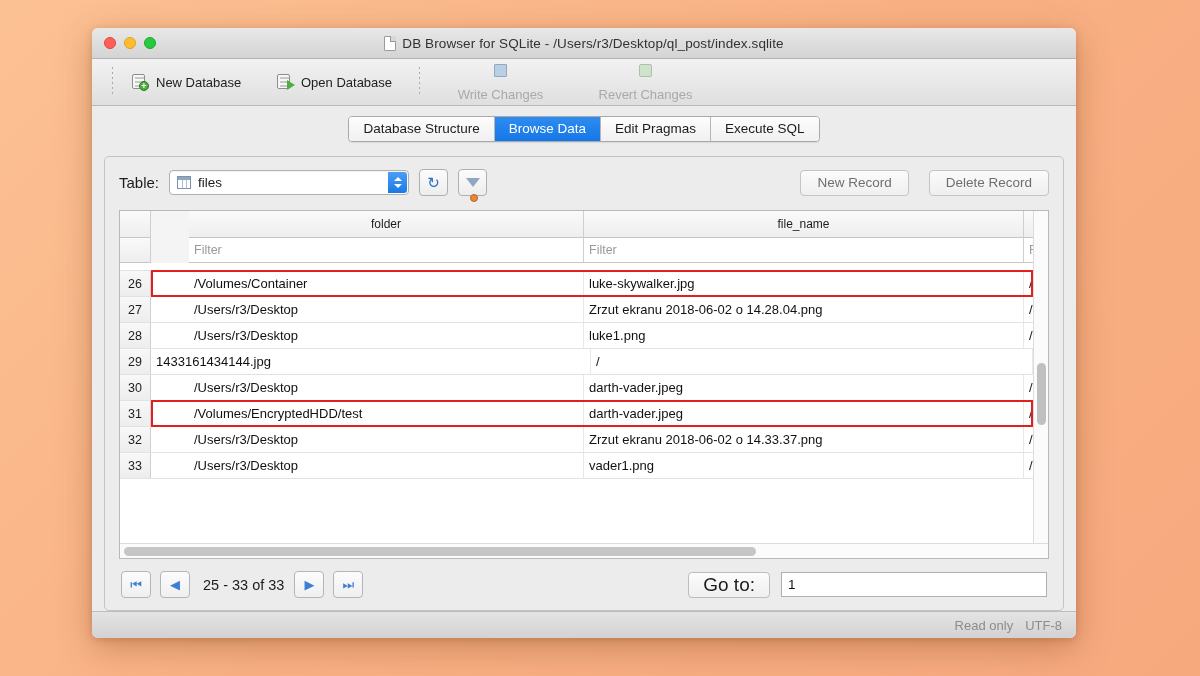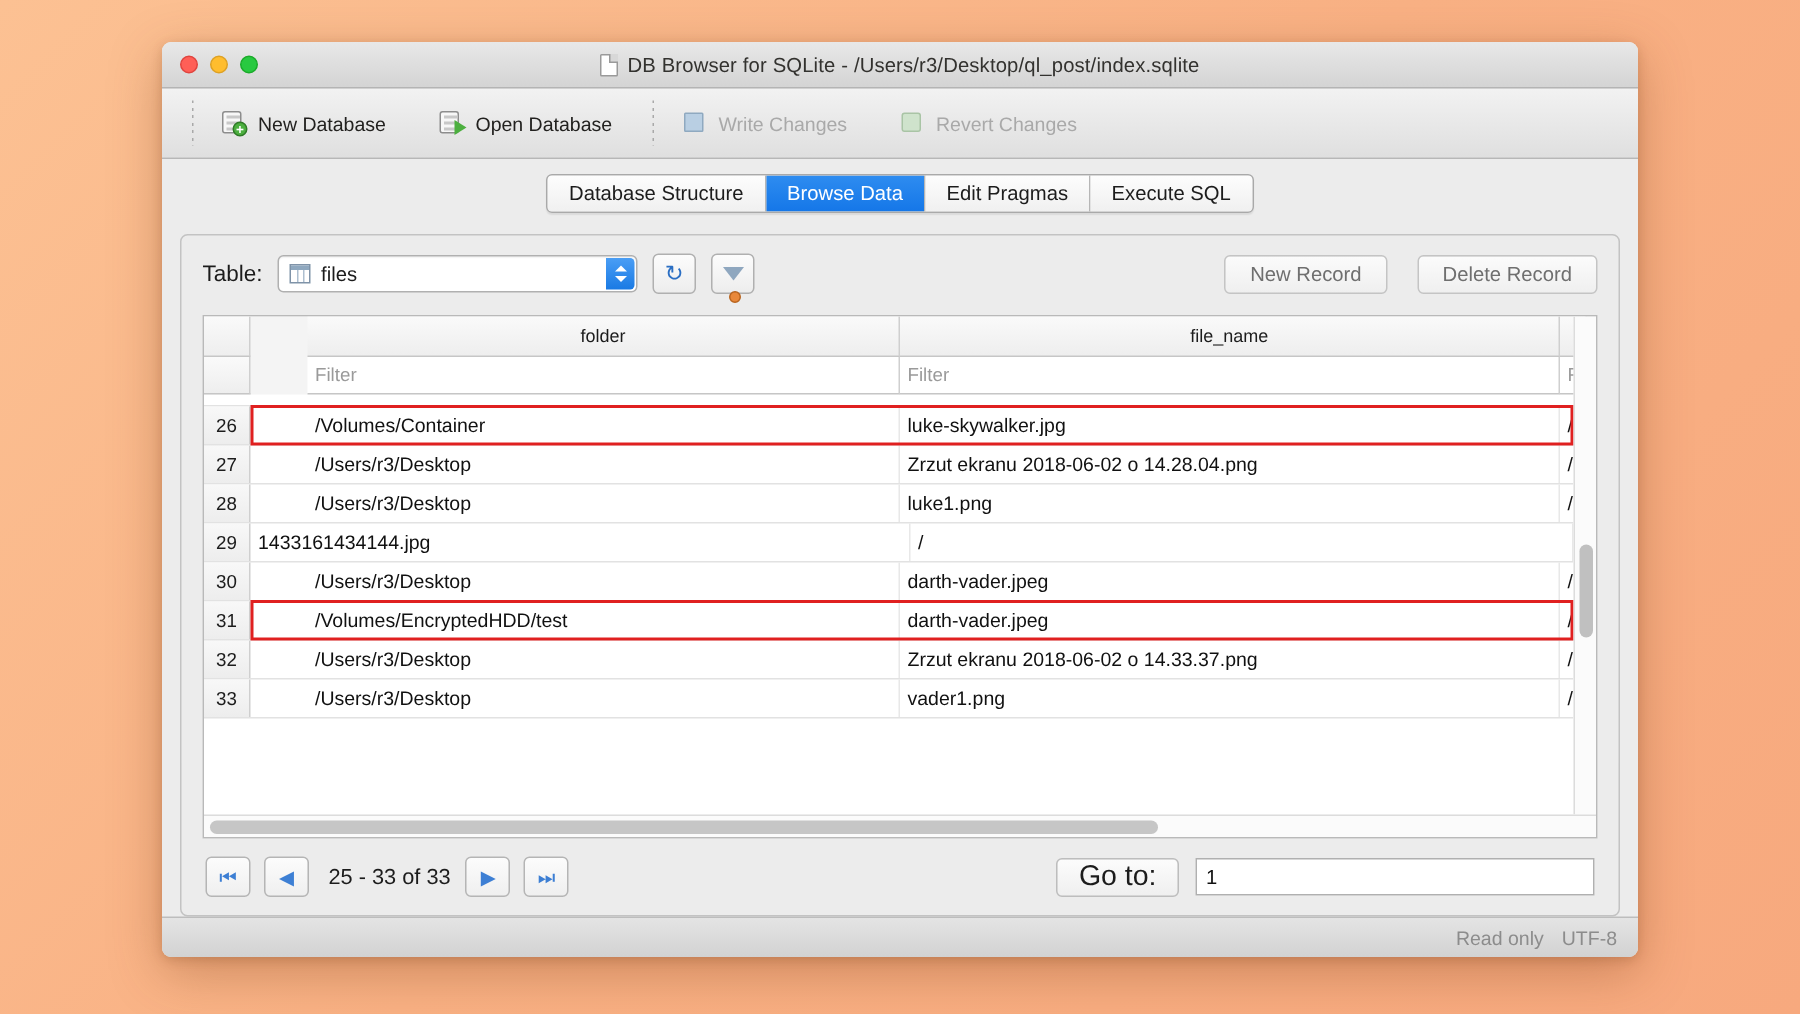--- a/index.html
+++ b/index.html
@@ -14,7 +14,7 @@
   
   .window {
     position: absolute;
-    left: 108px; top: 28px;
+    left: 92px; top: 28px;
     width: 984px; height: 610px;
     background: #ececec;
     border-radius: 6px;

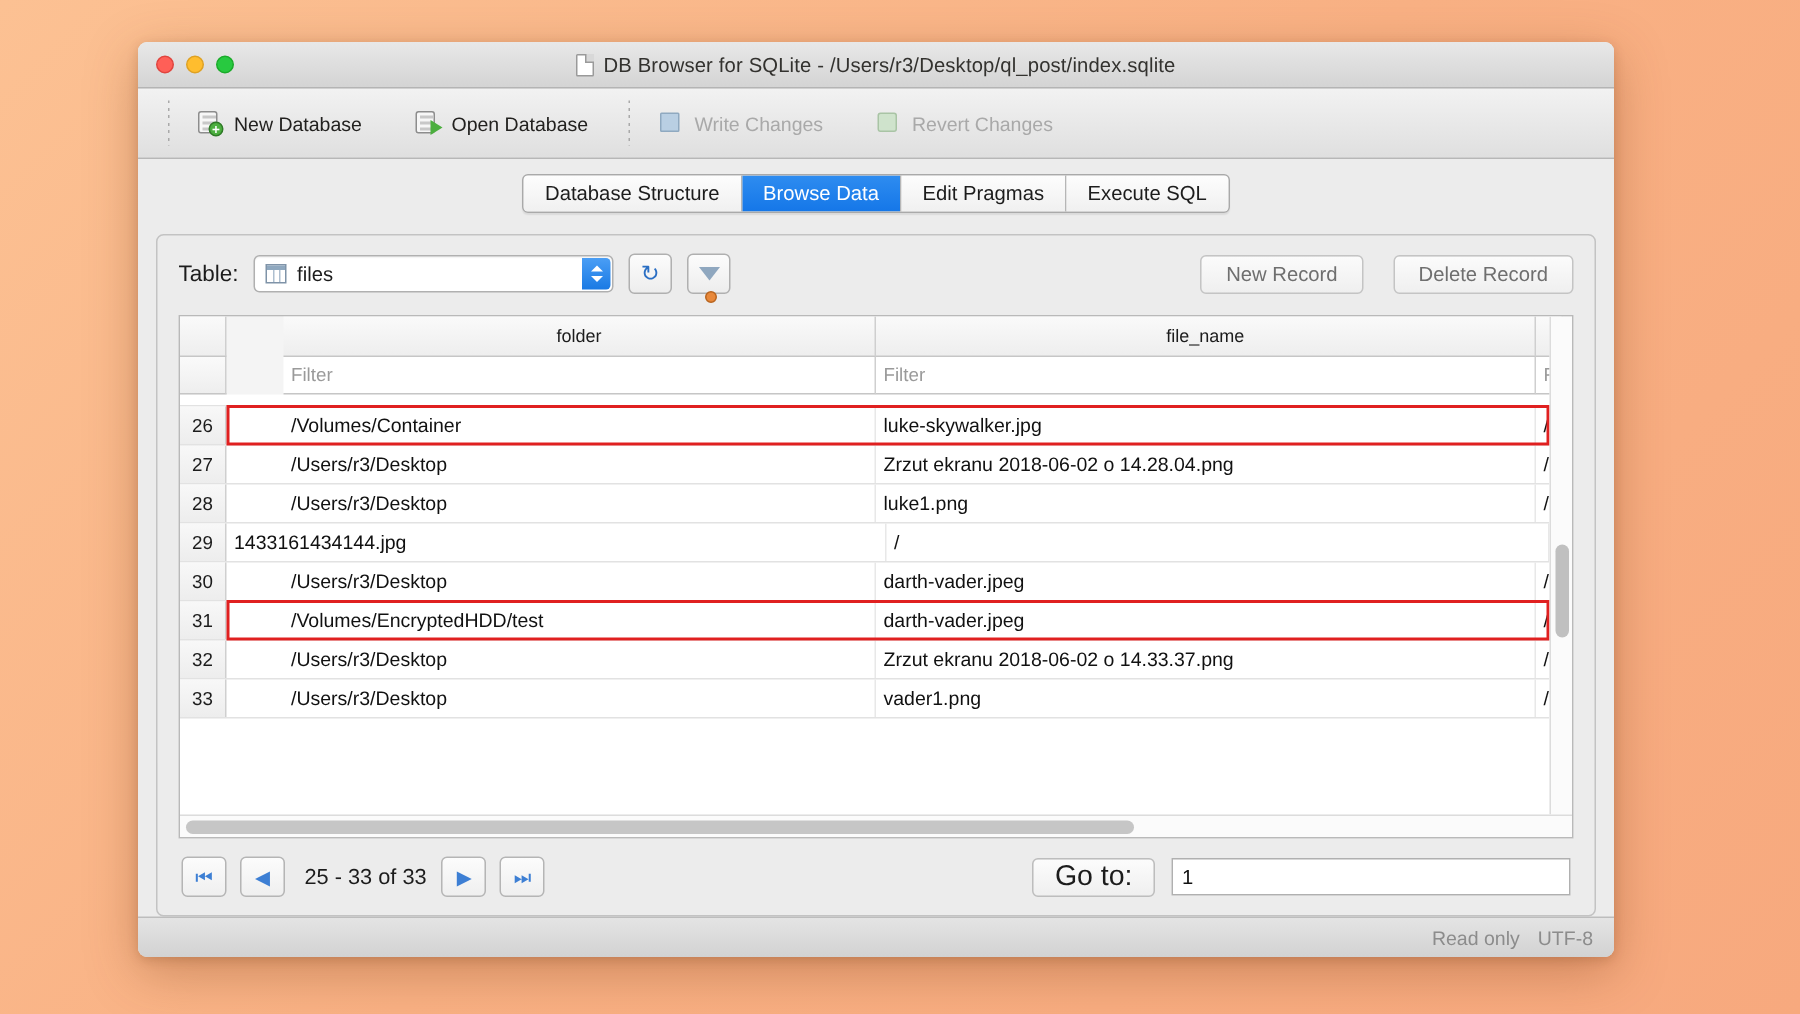--- a/index.html
+++ b/index.html
@@ -74,7 +74,7 @@
     padding: 3px 10px; font-size: 13px; color: #22211f;
     white-space: nowrap;
   }
-  .tb-btn.disabled { color: #a9a9a9; }
+  .tb-btn.disabled { color: #a9a9a9; flex-direction: column; }
   .tb-wide { min-width: 145px; }
 
   .ic { width: 18px; height: 18px; position: relative; flex: 0 0 18px; }

